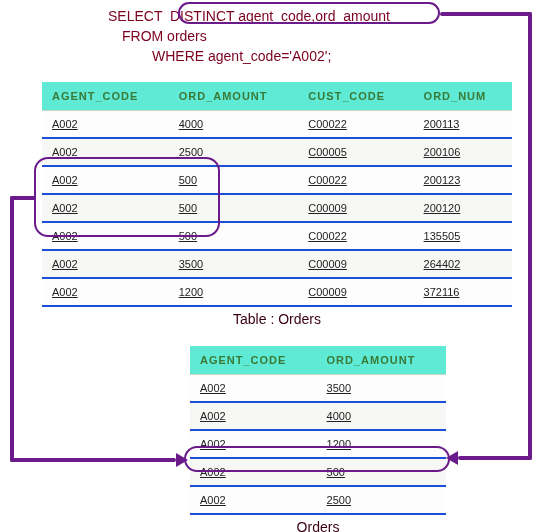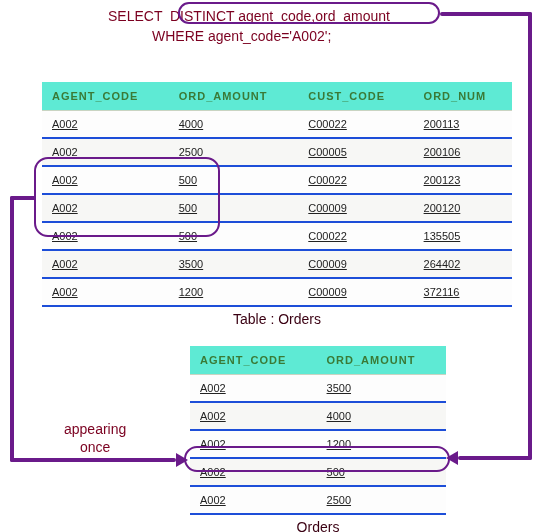--- a/index.html
+++ b/index.html
@@ -197,6 +197,7 @@
 
   <div class="sql-block">
     <div class="sql-line"><span>SELECT  </span><span>DISTINCT agent_code,ord_amount</span></div>
+    <div class="sql-line sql-indent1">FROM orders</div>
     <div class="sql-line sql-indent2">WHERE agent_code='A002';</div>
   </div>
   <div class="distinct-oval"></div>

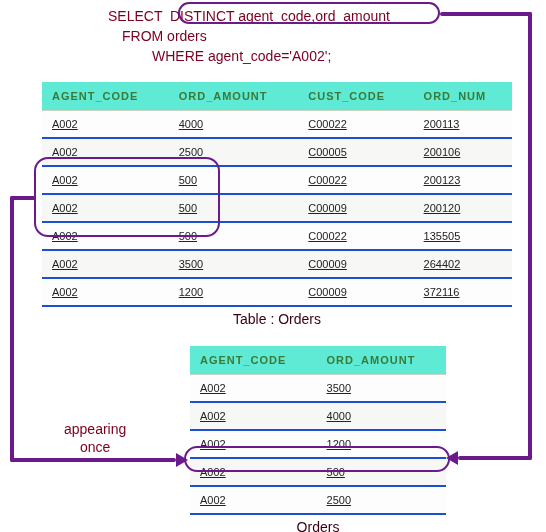--- a/index.html
+++ b/index.html
@@ -272,7 +272,6 @@
   <div class="conn-left-h2"></div>
   <div class="arrow-right big"></div>
 
-  <div class="appearing">appearing<br>once</div>
 
   <div class="results-wrap">
     <table class="data">

